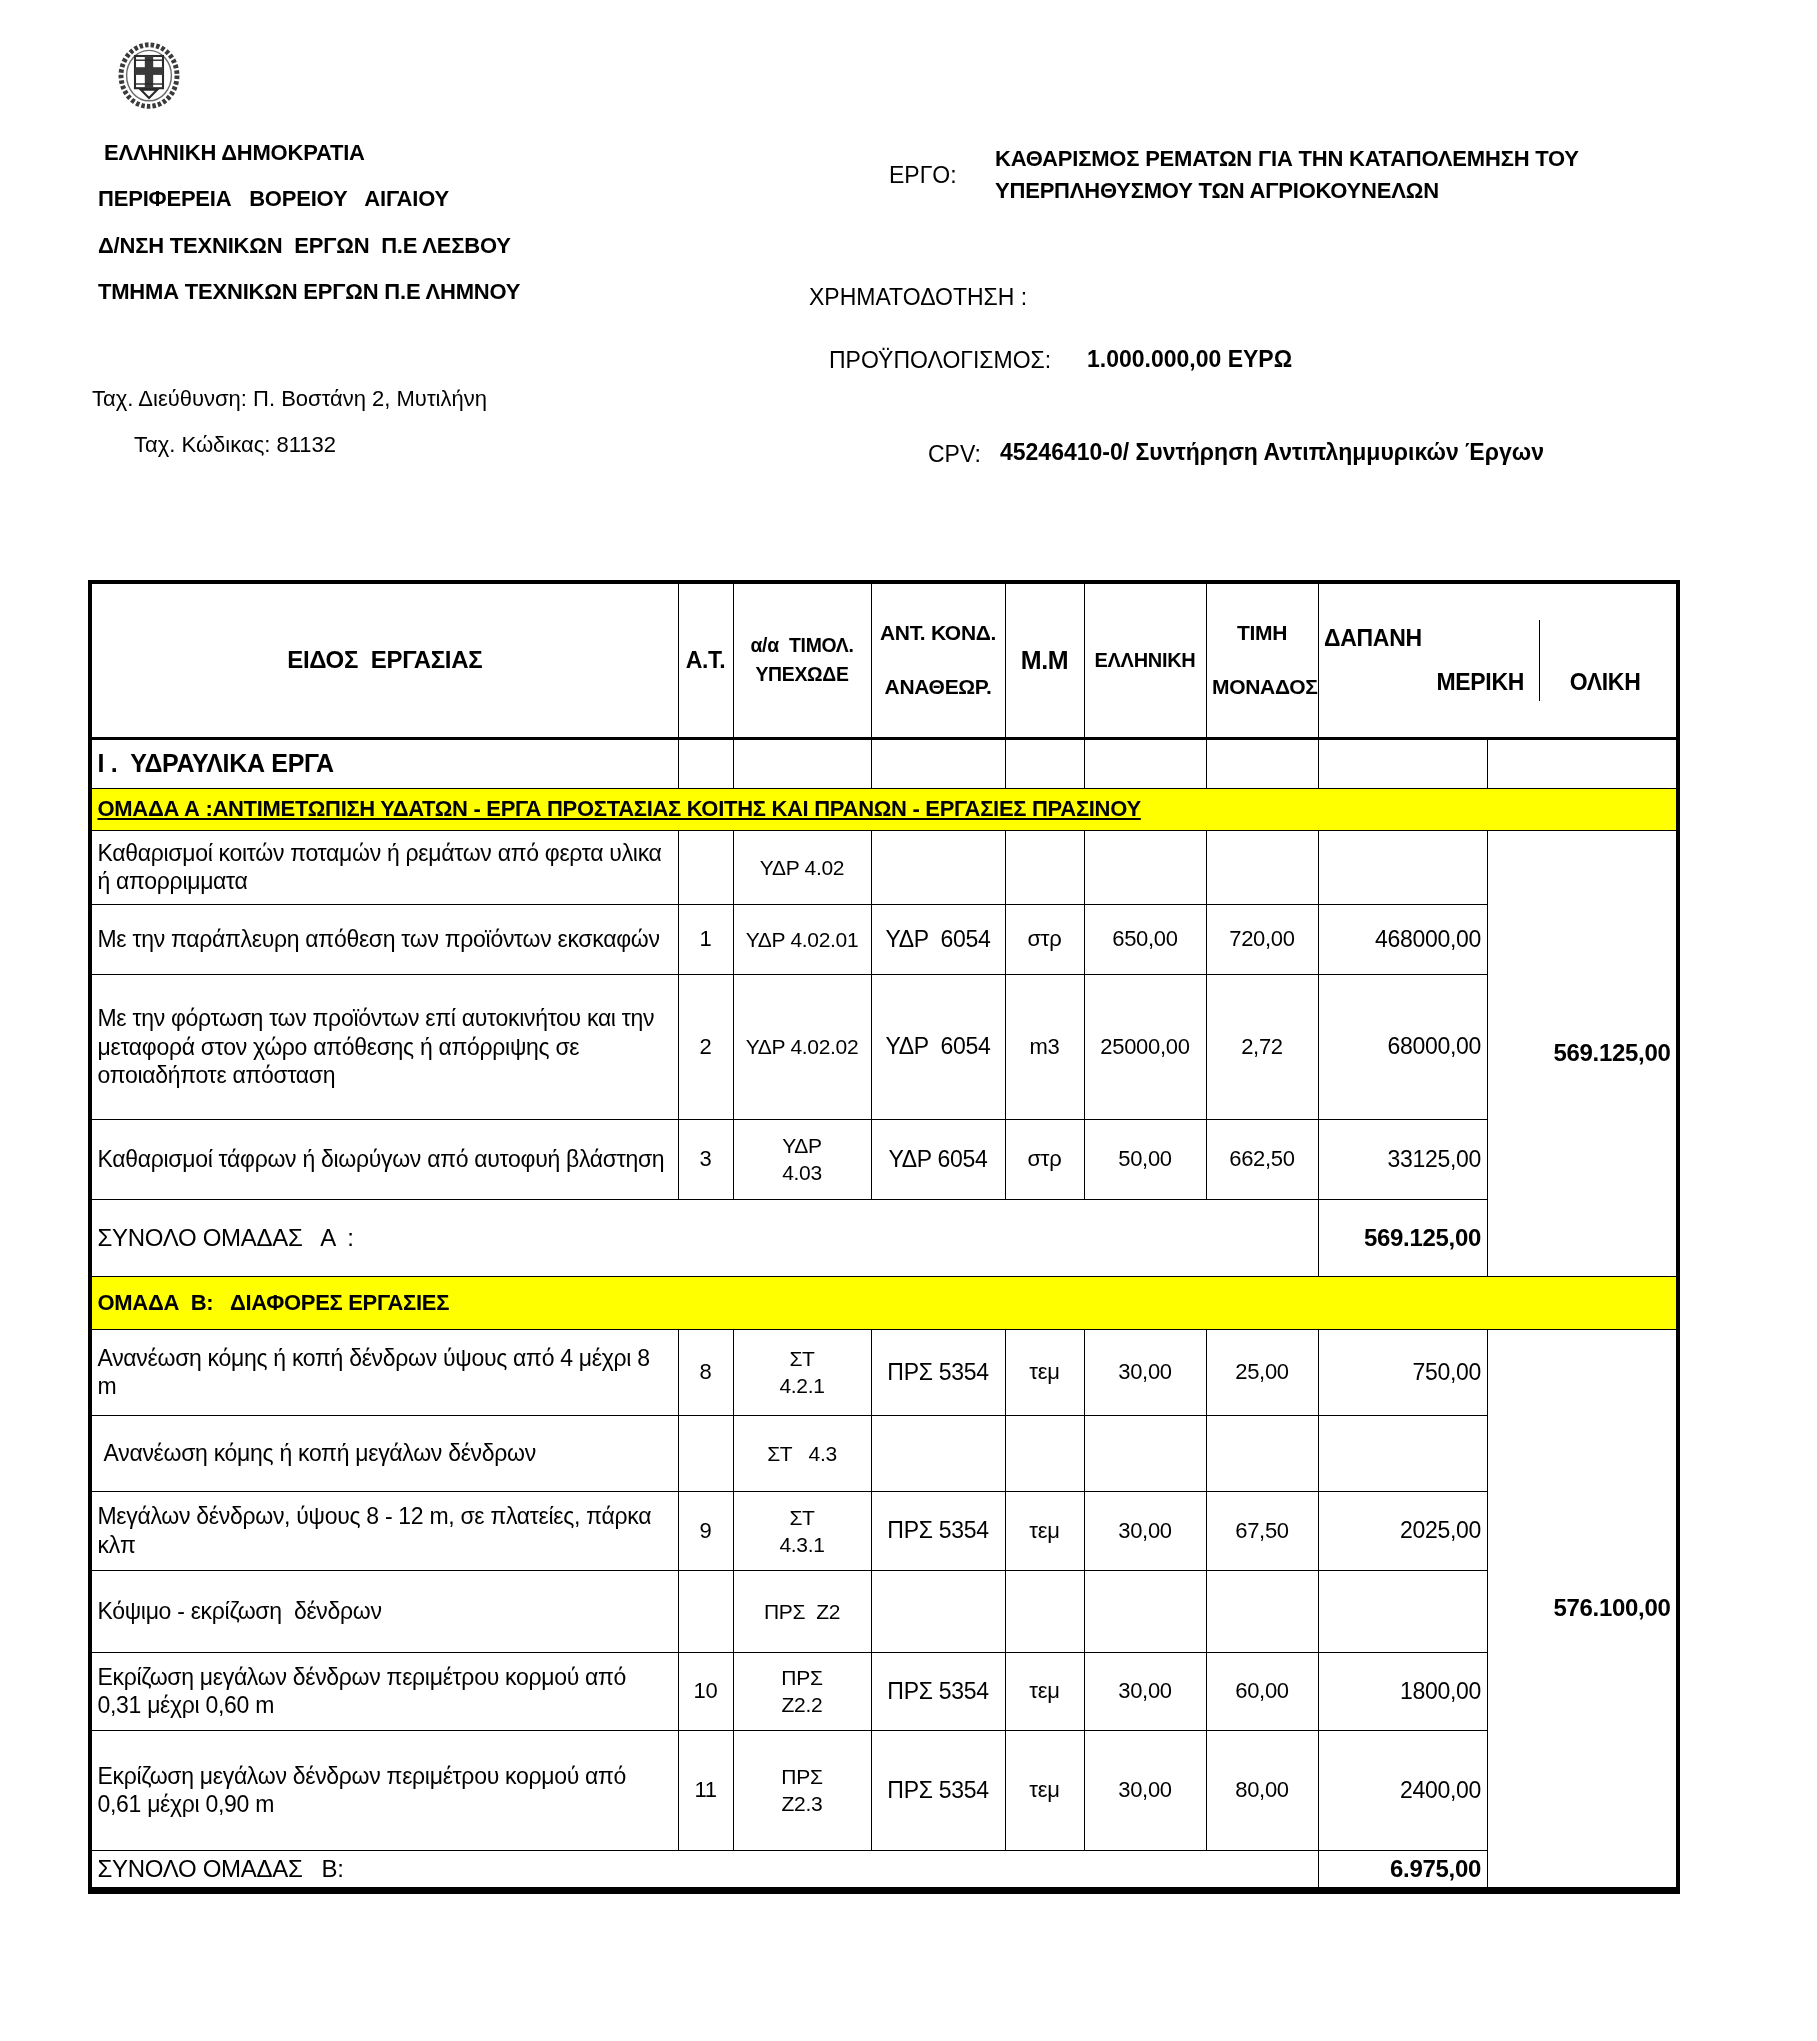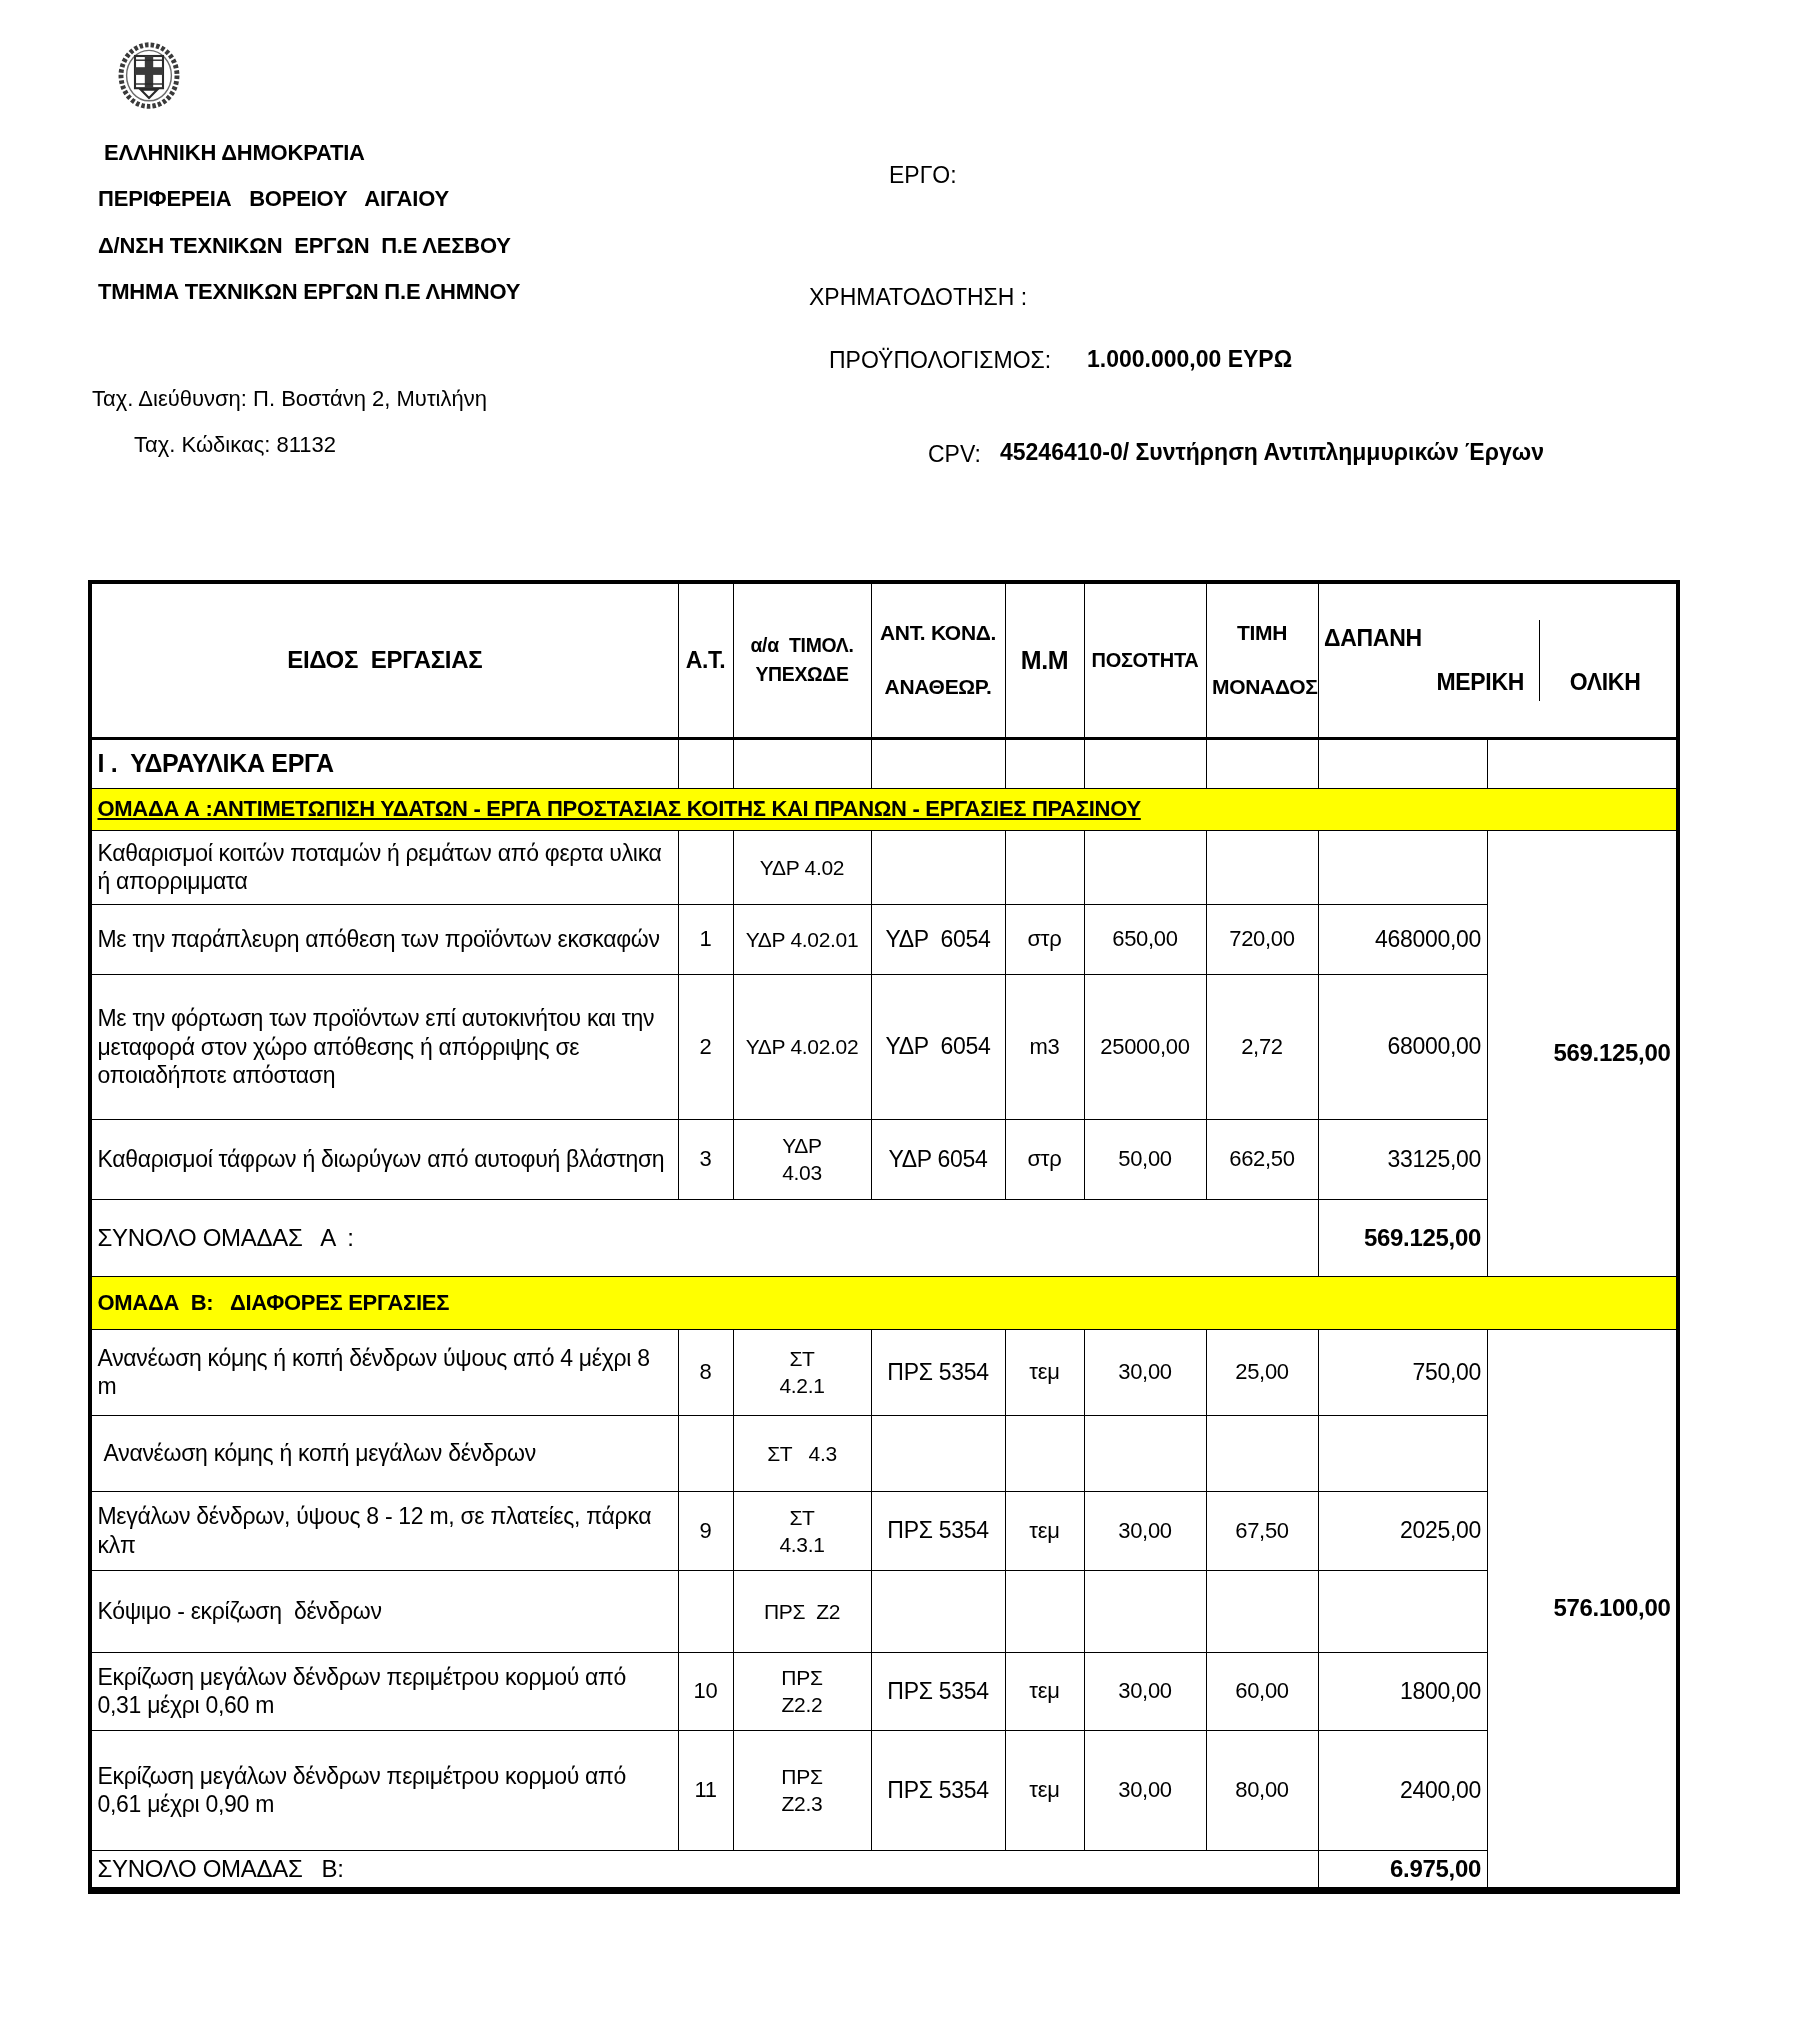--- a/index.html
+++ b/index.html
@@ -111,6 +111,7 @@
   <div class="abs addr-line" style="left:92px; top:432px;margin-left:42px;">Ταχ. Κώδικας: 81132</div>
 
   <div class="abs ergo-label" style="left:889px; top:162px;">ΕΡΓΟ:</div>
+  <div class="abs ergo-title" style="left:995px; top:143px;">ΚΑΘΑΡΙΣΜΟΣ ΡΕΜΑΤΩΝ ΓΙΑ ΤΗΝ ΚΑΤΑΠΟΛΕΜΗΣΗ ΤΟΥ ΥΠΕΡΠΛΗΘΥΣΜΟΥ ΤΩΝ ΑΓΡΙΟΚΟΥΝΕΛΩΝ</div>
   <div class="abs plain-label" style="left:809px; top:284px;">ΧΡΗΜΑΤΟΔΟΤΗΣΗ :</div>
   <div class="abs plain-label" style="left:829px; top:347px;">ΠΡΟΫΠΟΛΟΓΙΣΜΟΣ:</div>
   <div class="abs bold-value" style="left:1087px; top:346px;">1.000.000,00 ΕΥΡΩ</div>

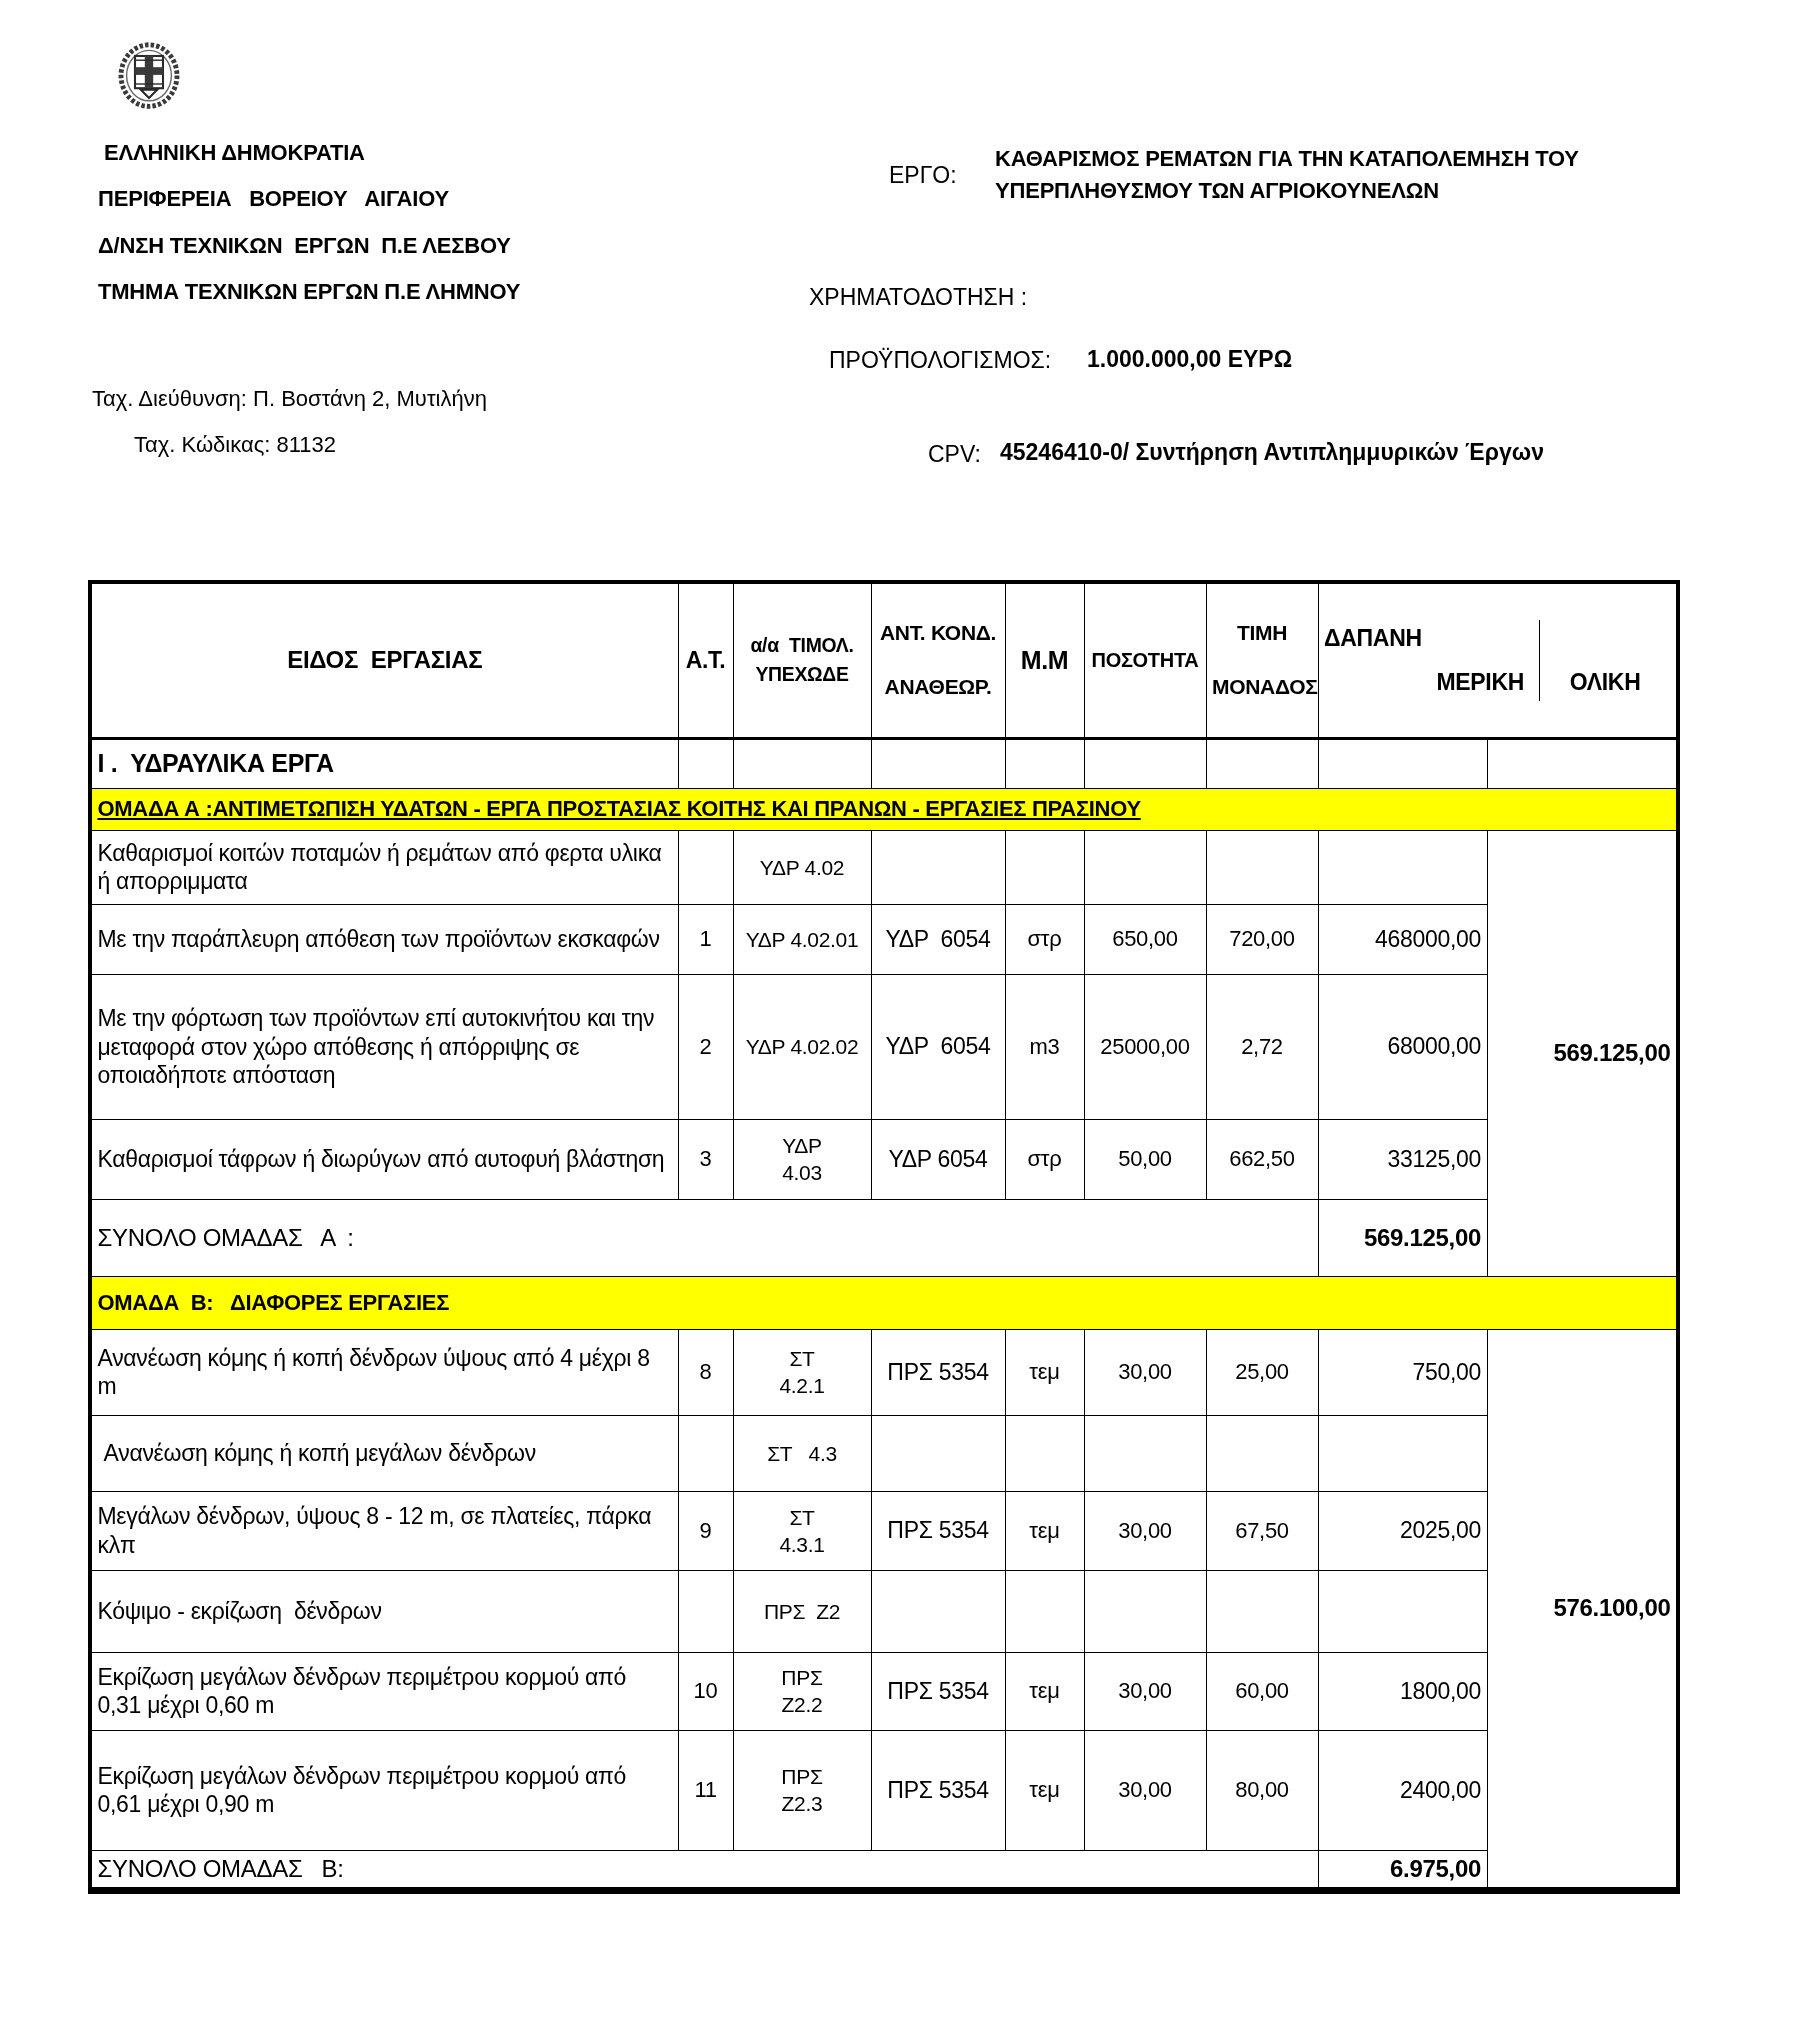--- a/index.html
+++ b/index.html
@@ -146,7 +146,7 @@
           </div>
         </th>
         <th class="h-mm">Μ.Μ</th>
-        <th class="h-pos">ΠΟΣΟΤΗΤΑ</th>
+        <th class="h-pos">ΕΛΛΗΝΙΚΗ</th>
         <th class="h-split">
           <div class="split-wrap">
             <div class="split-top">ΤΙΜΗ</div>

